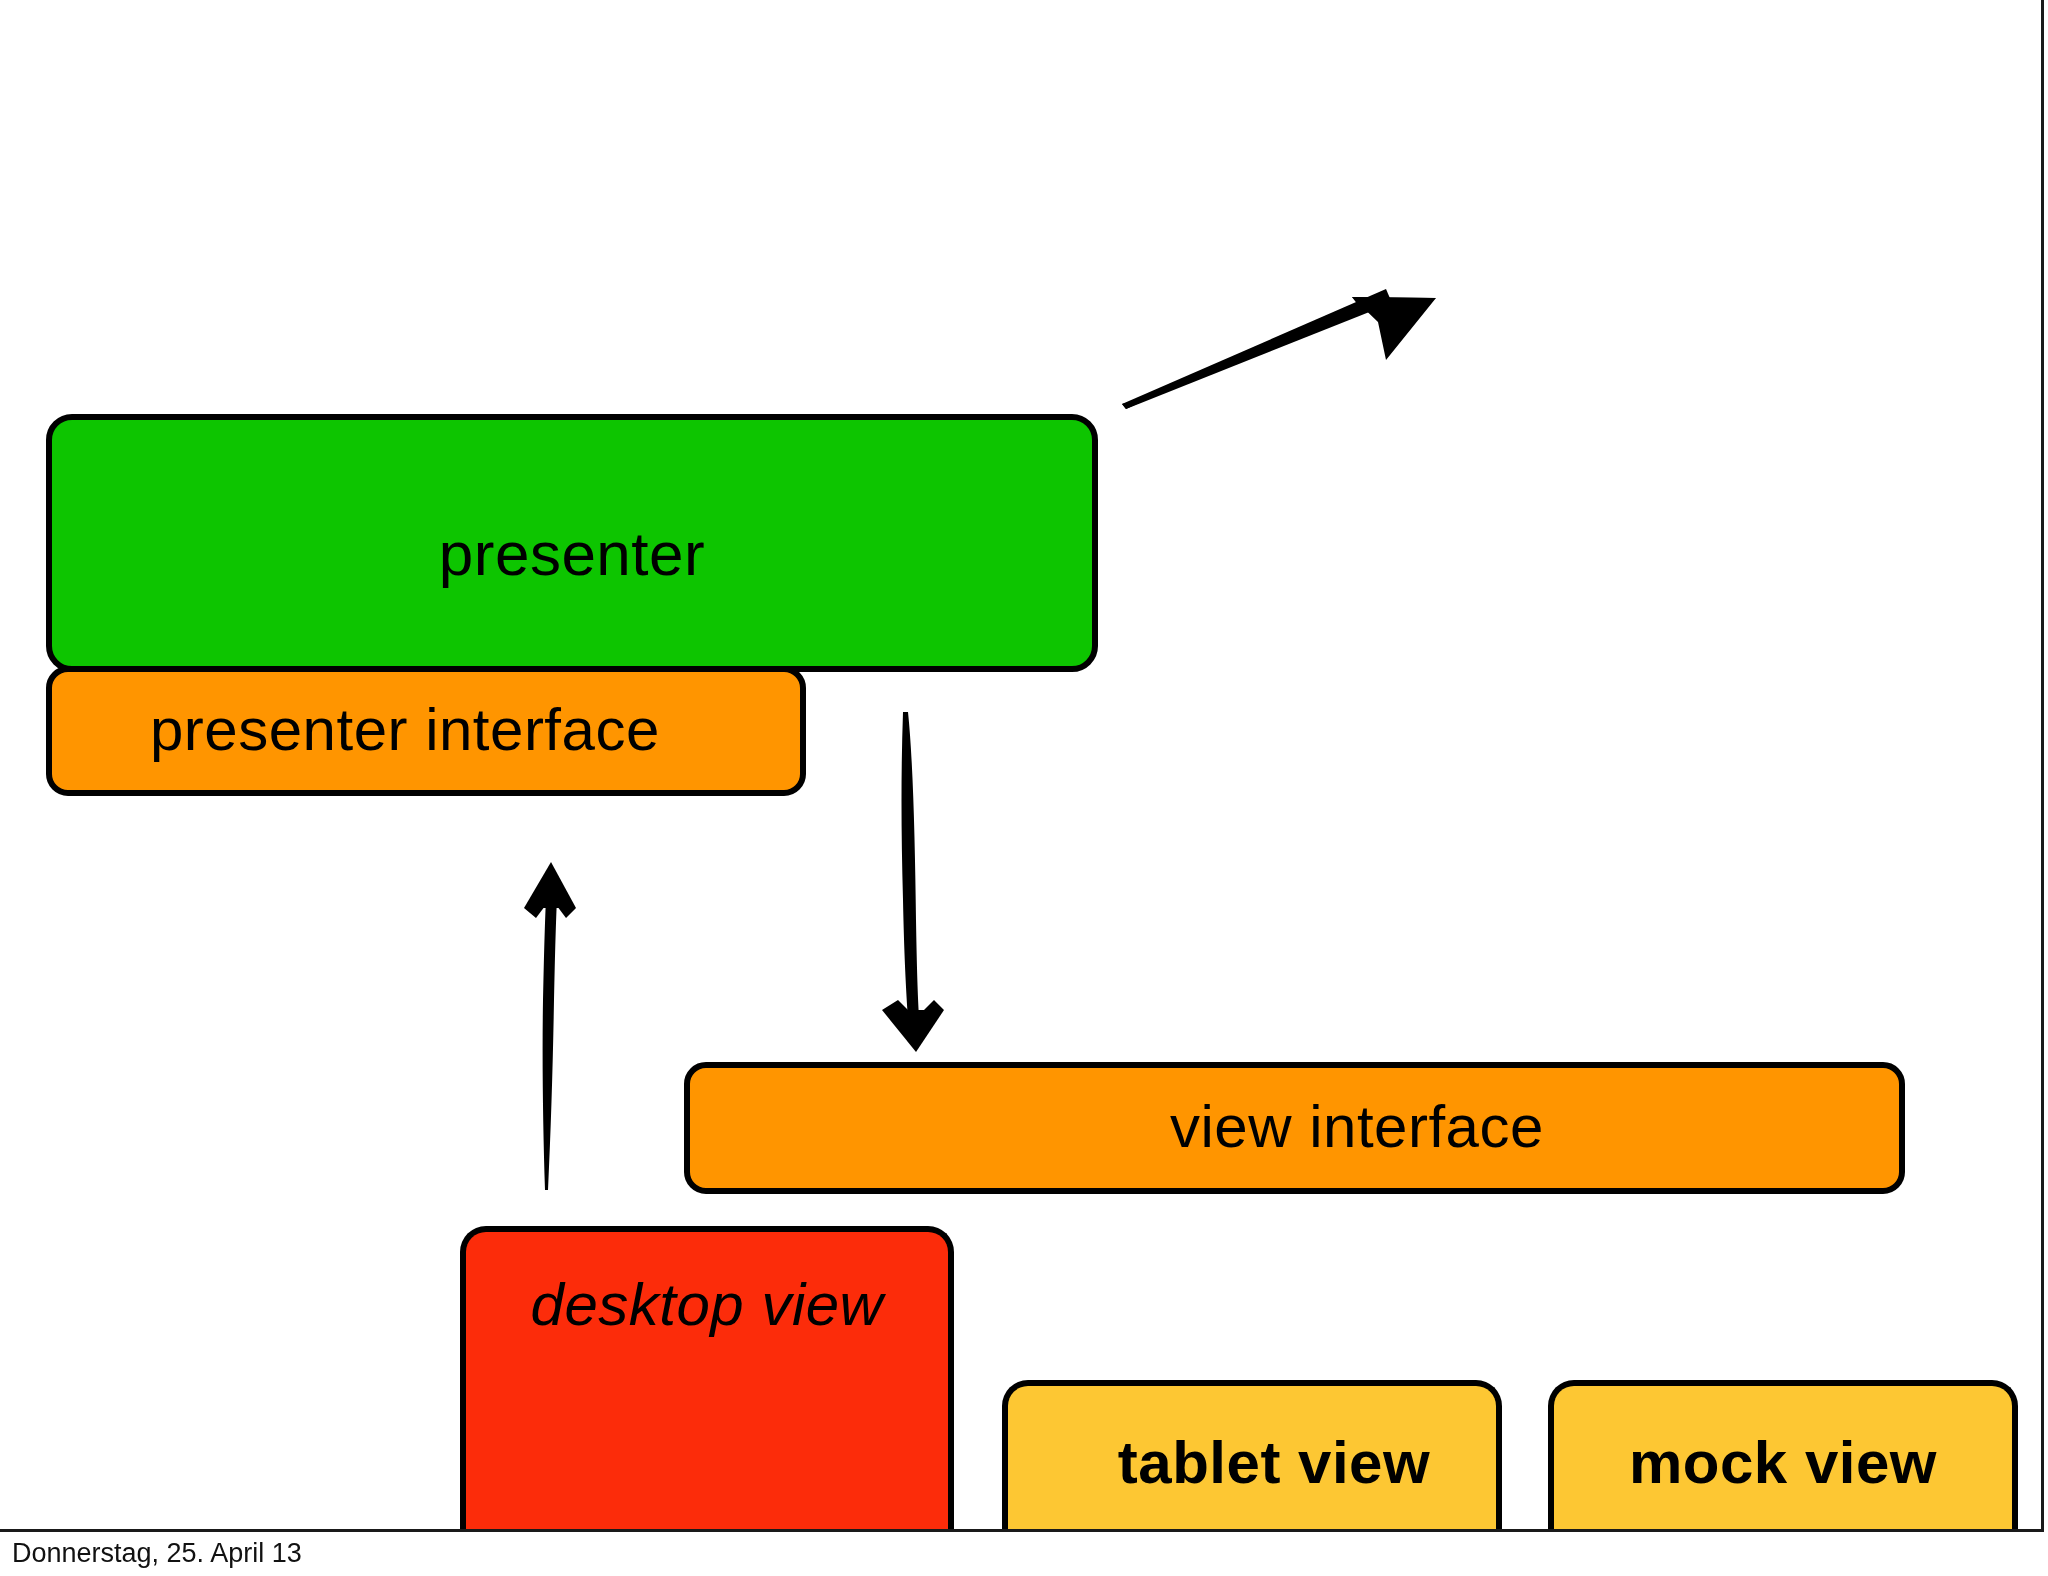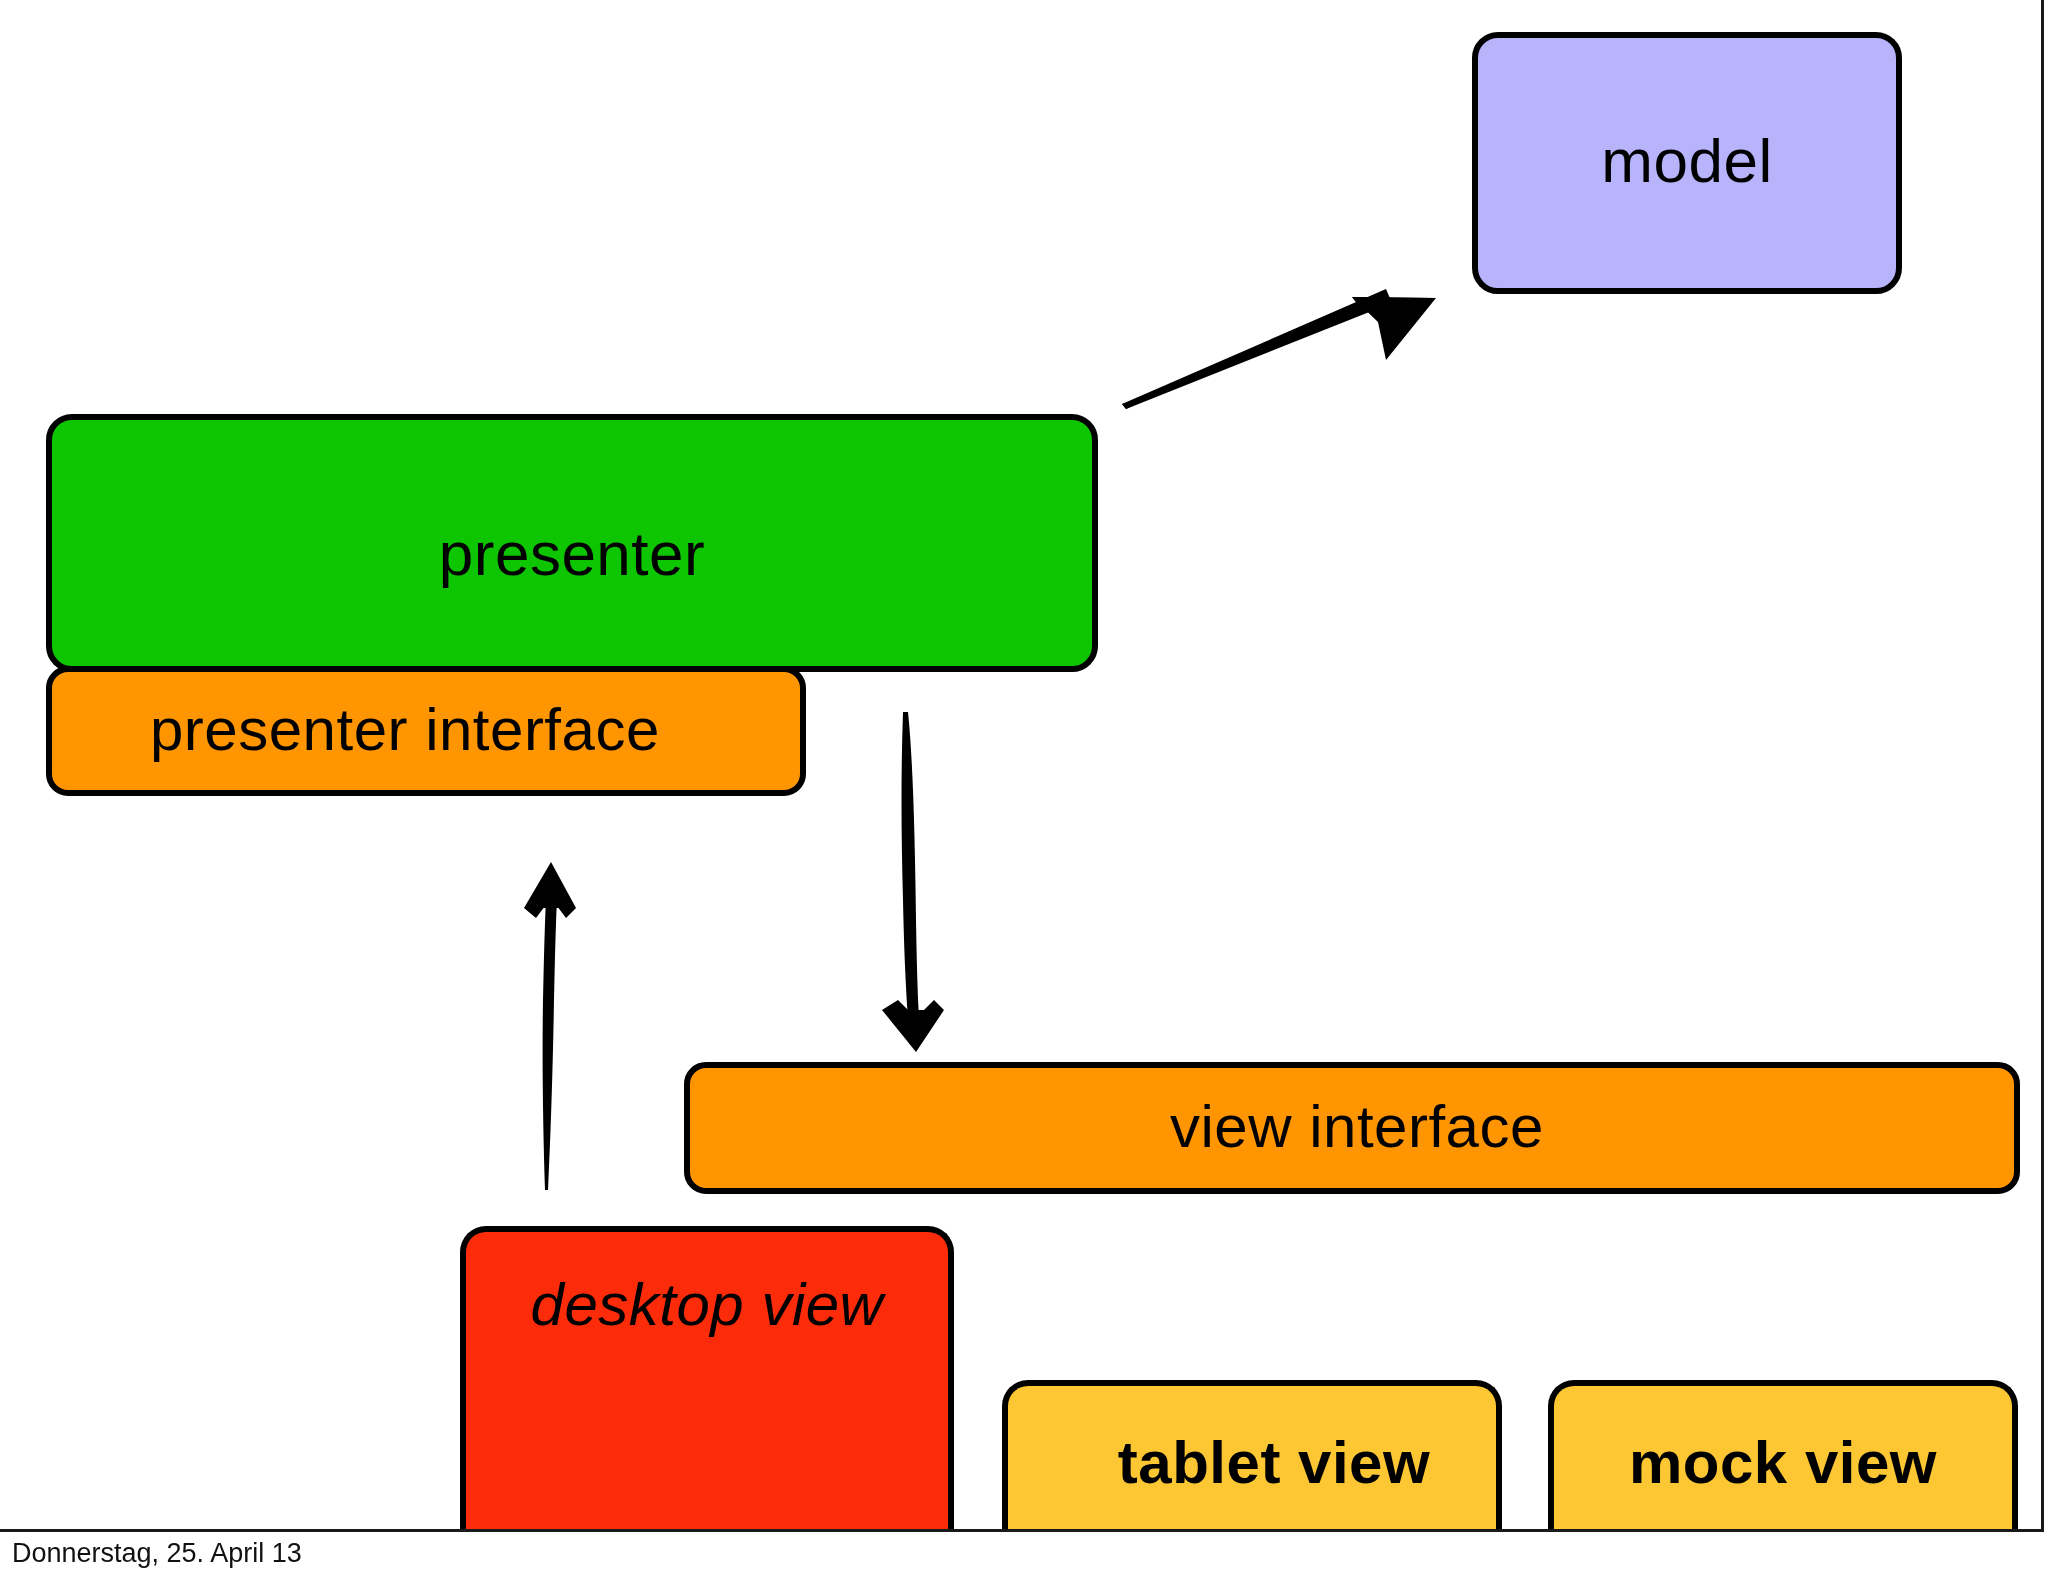--- a/index.html
+++ b/index.html
@@ -200,9 +200,6 @@
     </g>
   </svg>
 
-  <div class="node" id="node-model">
-    <span>model</span>
-  </div>
 
   <div class="node" id="node-presenter">
     <span>presenter</span>

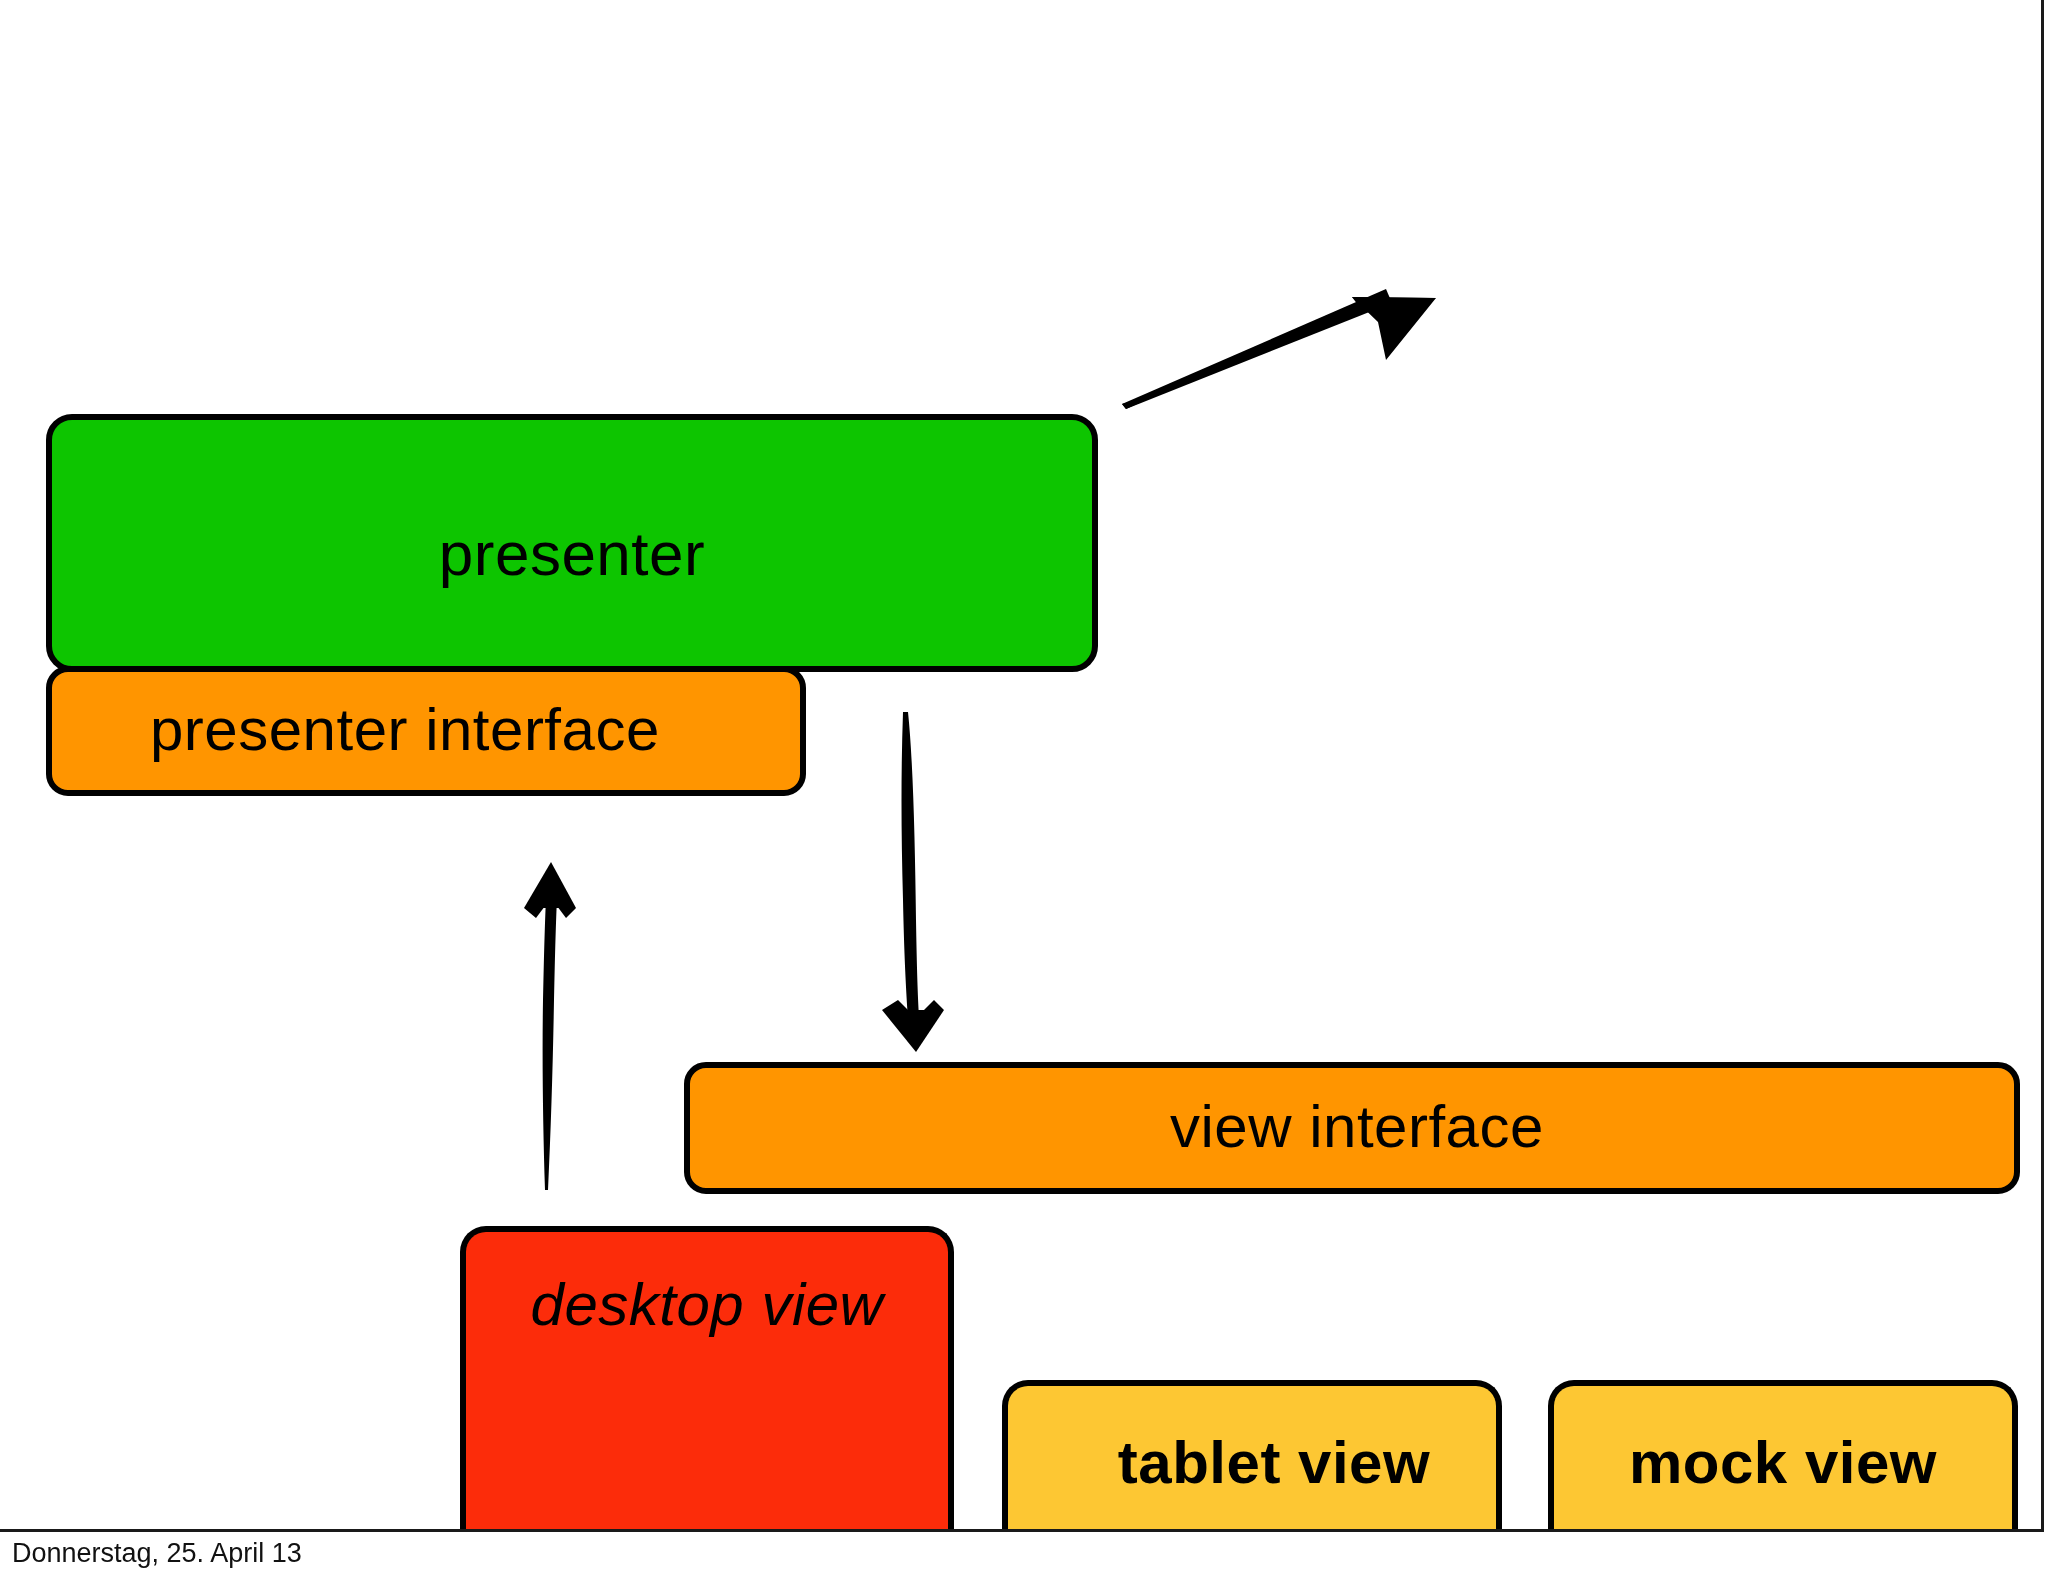--- a/index.html
+++ b/index.html
@@ -74,7 +74,7 @@
   
   #node-view-interface {
     left: 684px; top: 1062px;
-    width: 1336px; height: 132px;
+    width: 1221px; height: 132px;
     background: #ff9500;
     border-radius: 22px;
     align-items: center;

